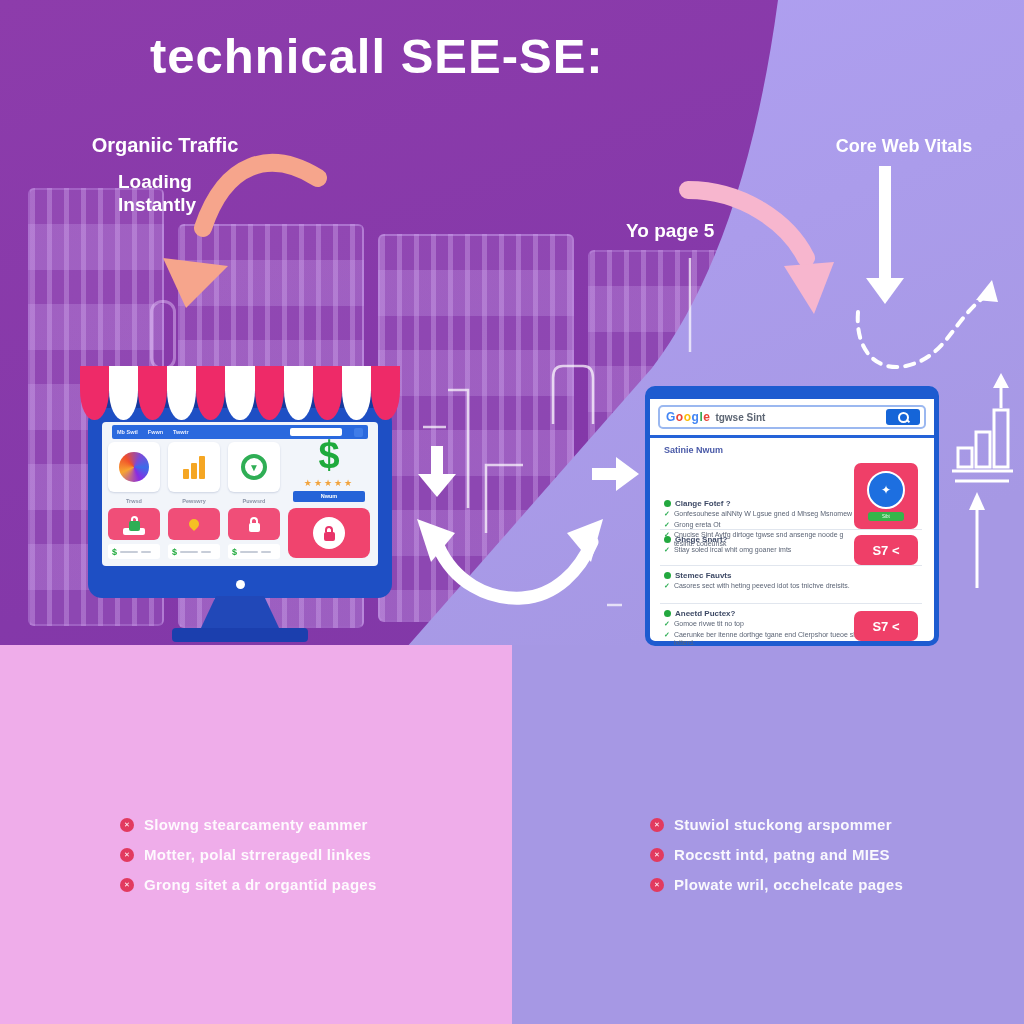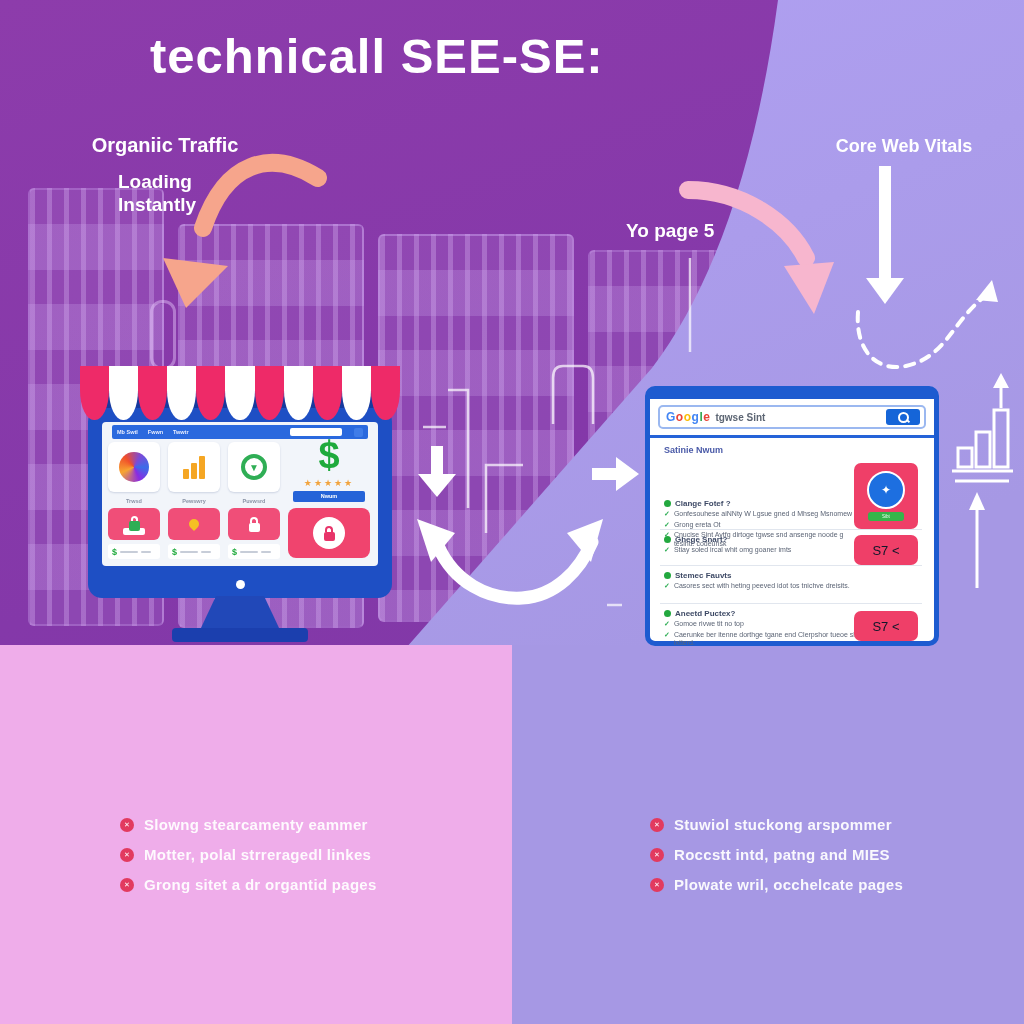--- a/index.html
+++ b/index.html
@@ -94,7 +94,7 @@
   .chk{color:#2fae55;font-weight:bold;flex:0 0 auto;font-size:7px;}
   .bdivider{position:absolute;left:10px;width:262px;height:1px;background:#e1e6ee;}
   .s7btn{position:absolute;left:204px;width:64px;height:30px;background:#ef3f68;border-radius:7px;
-    color:#0f172a;font-weight:normal;font-size:13px;display:flex;align-items:center;justify-content:center;}
+    color:#ffffff;font-weight:bold;font-size:13px;display:flex;align-items:center;justify-content:center;}
   #redcard{position:absolute;left:204px;top:64px;width:64px;height:66px;background:#ef3f68;border-radius:7px;
     display:flex;flex-direction:column;align-items:center;justify-content:center;gap:3px;}
   #redcard .bcircle{width:34px;height:34px;background:#1d6fe0;border:2px solid #fff;border-radius:50%;

